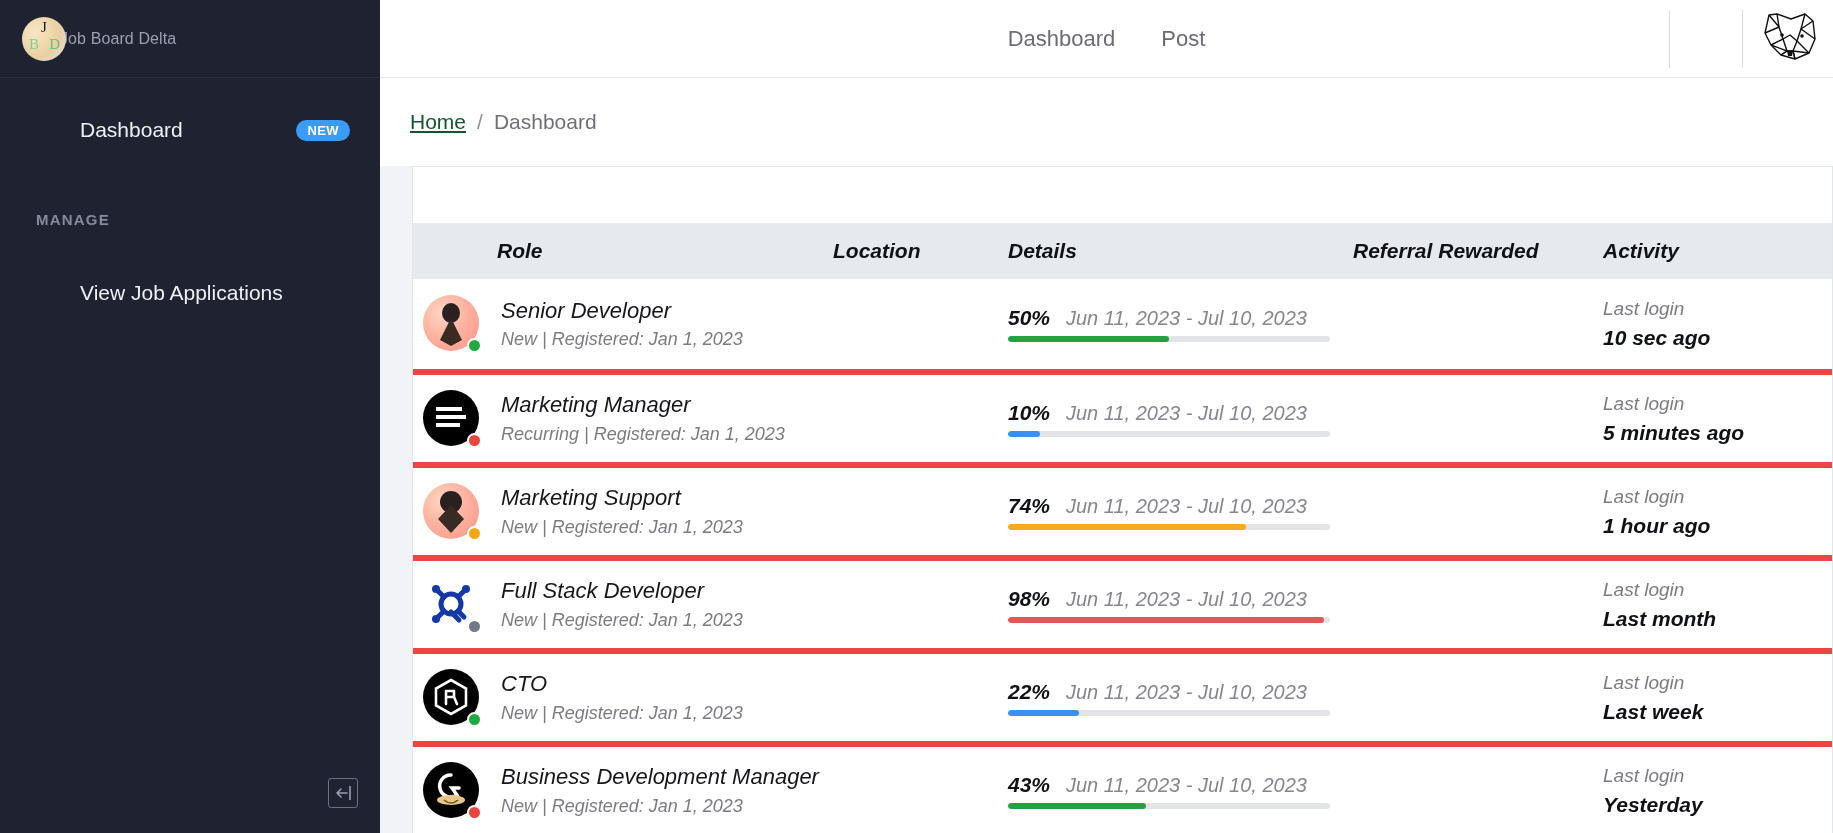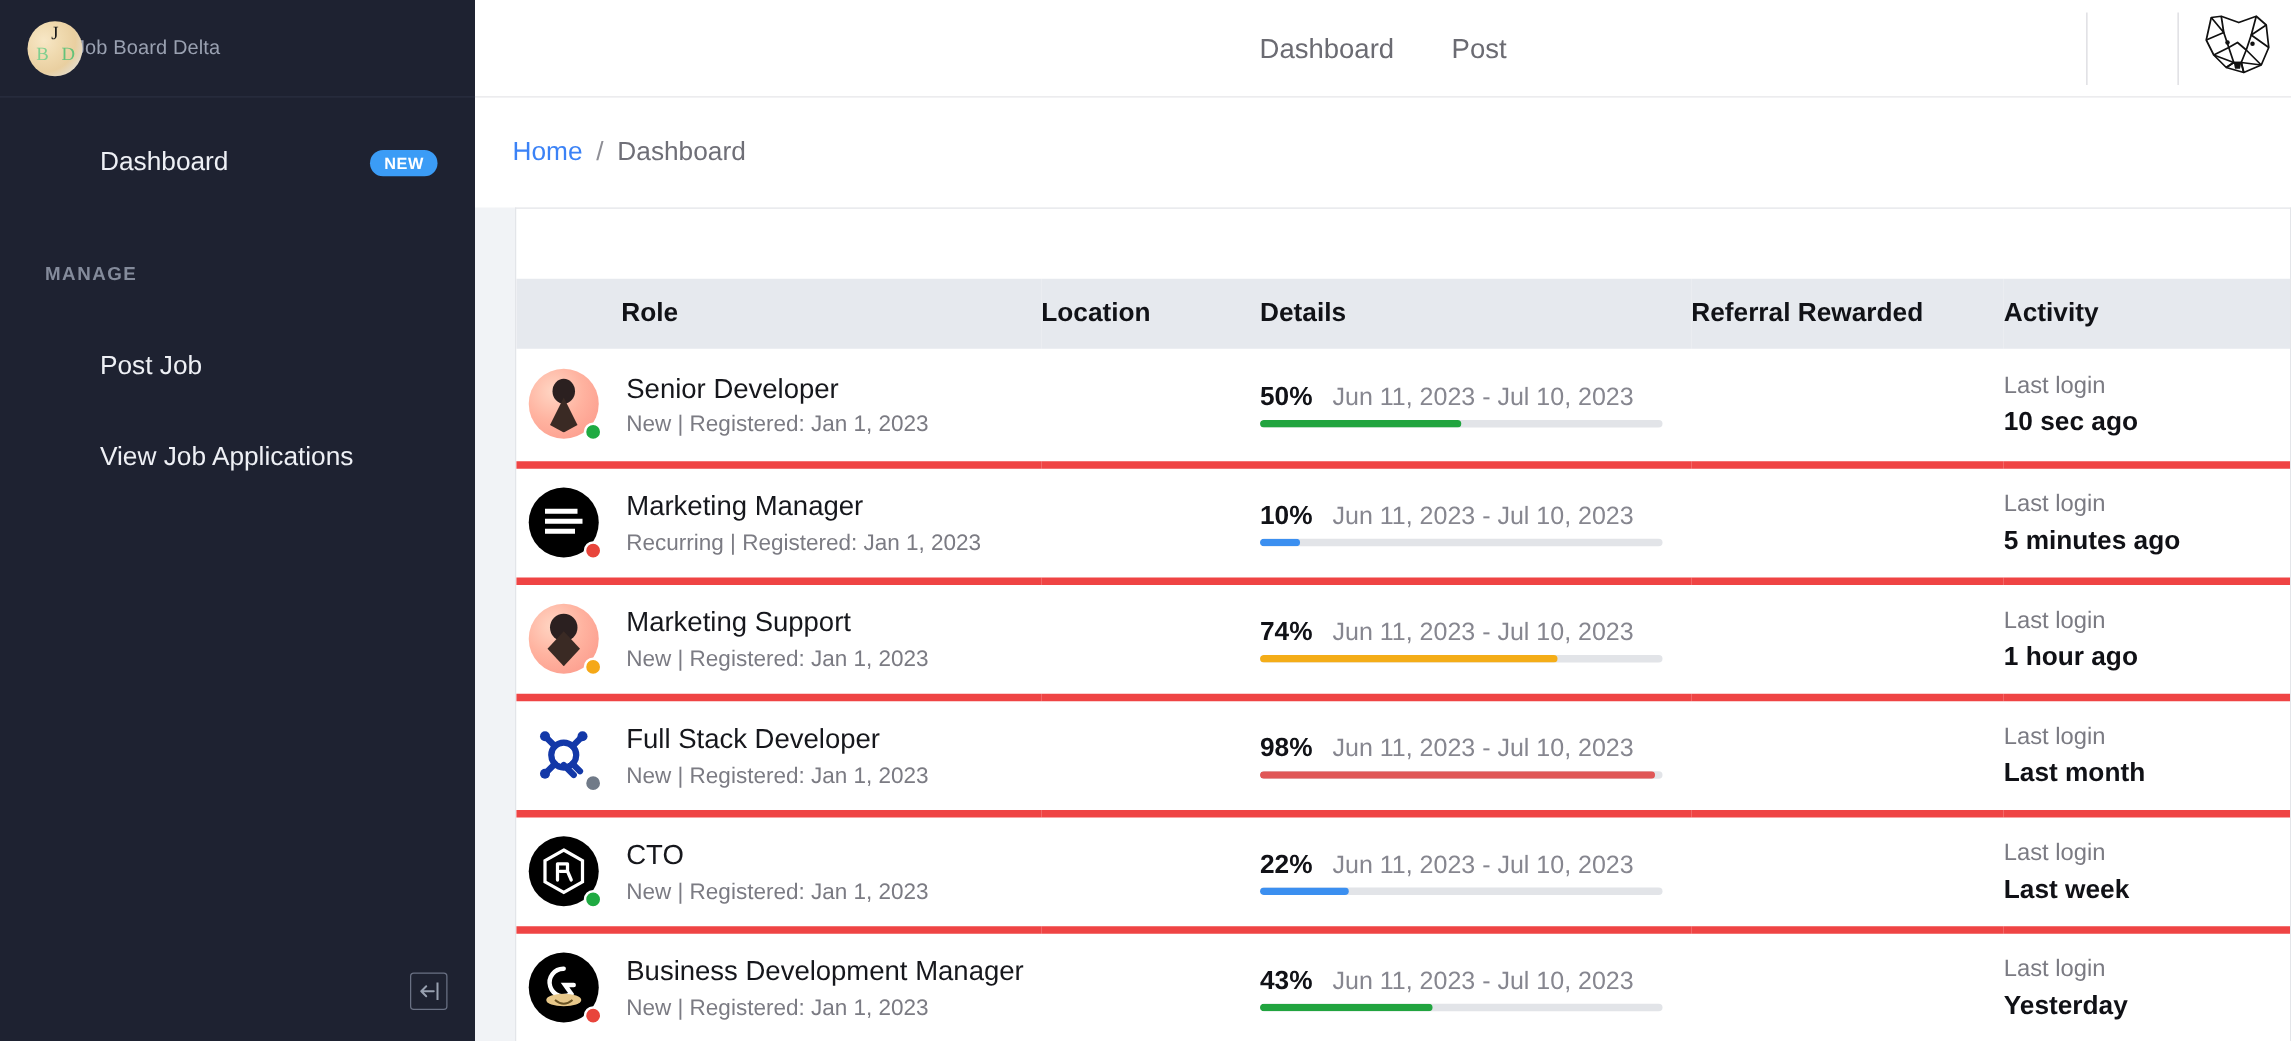--- a/index.html
+++ b/index.html
@@ -133,7 +133,7 @@
     font-size: 21px;
   }
   .bc-home {
-    color: #3b82f6; cursor: pointer;
+    color: #14532d; text-decoration: underline; cursor: pointer;
   }
   .bc-sep { color: #8e8e95; margin: 0 11px; }
   .bc-cur { color: #6f6f77; }

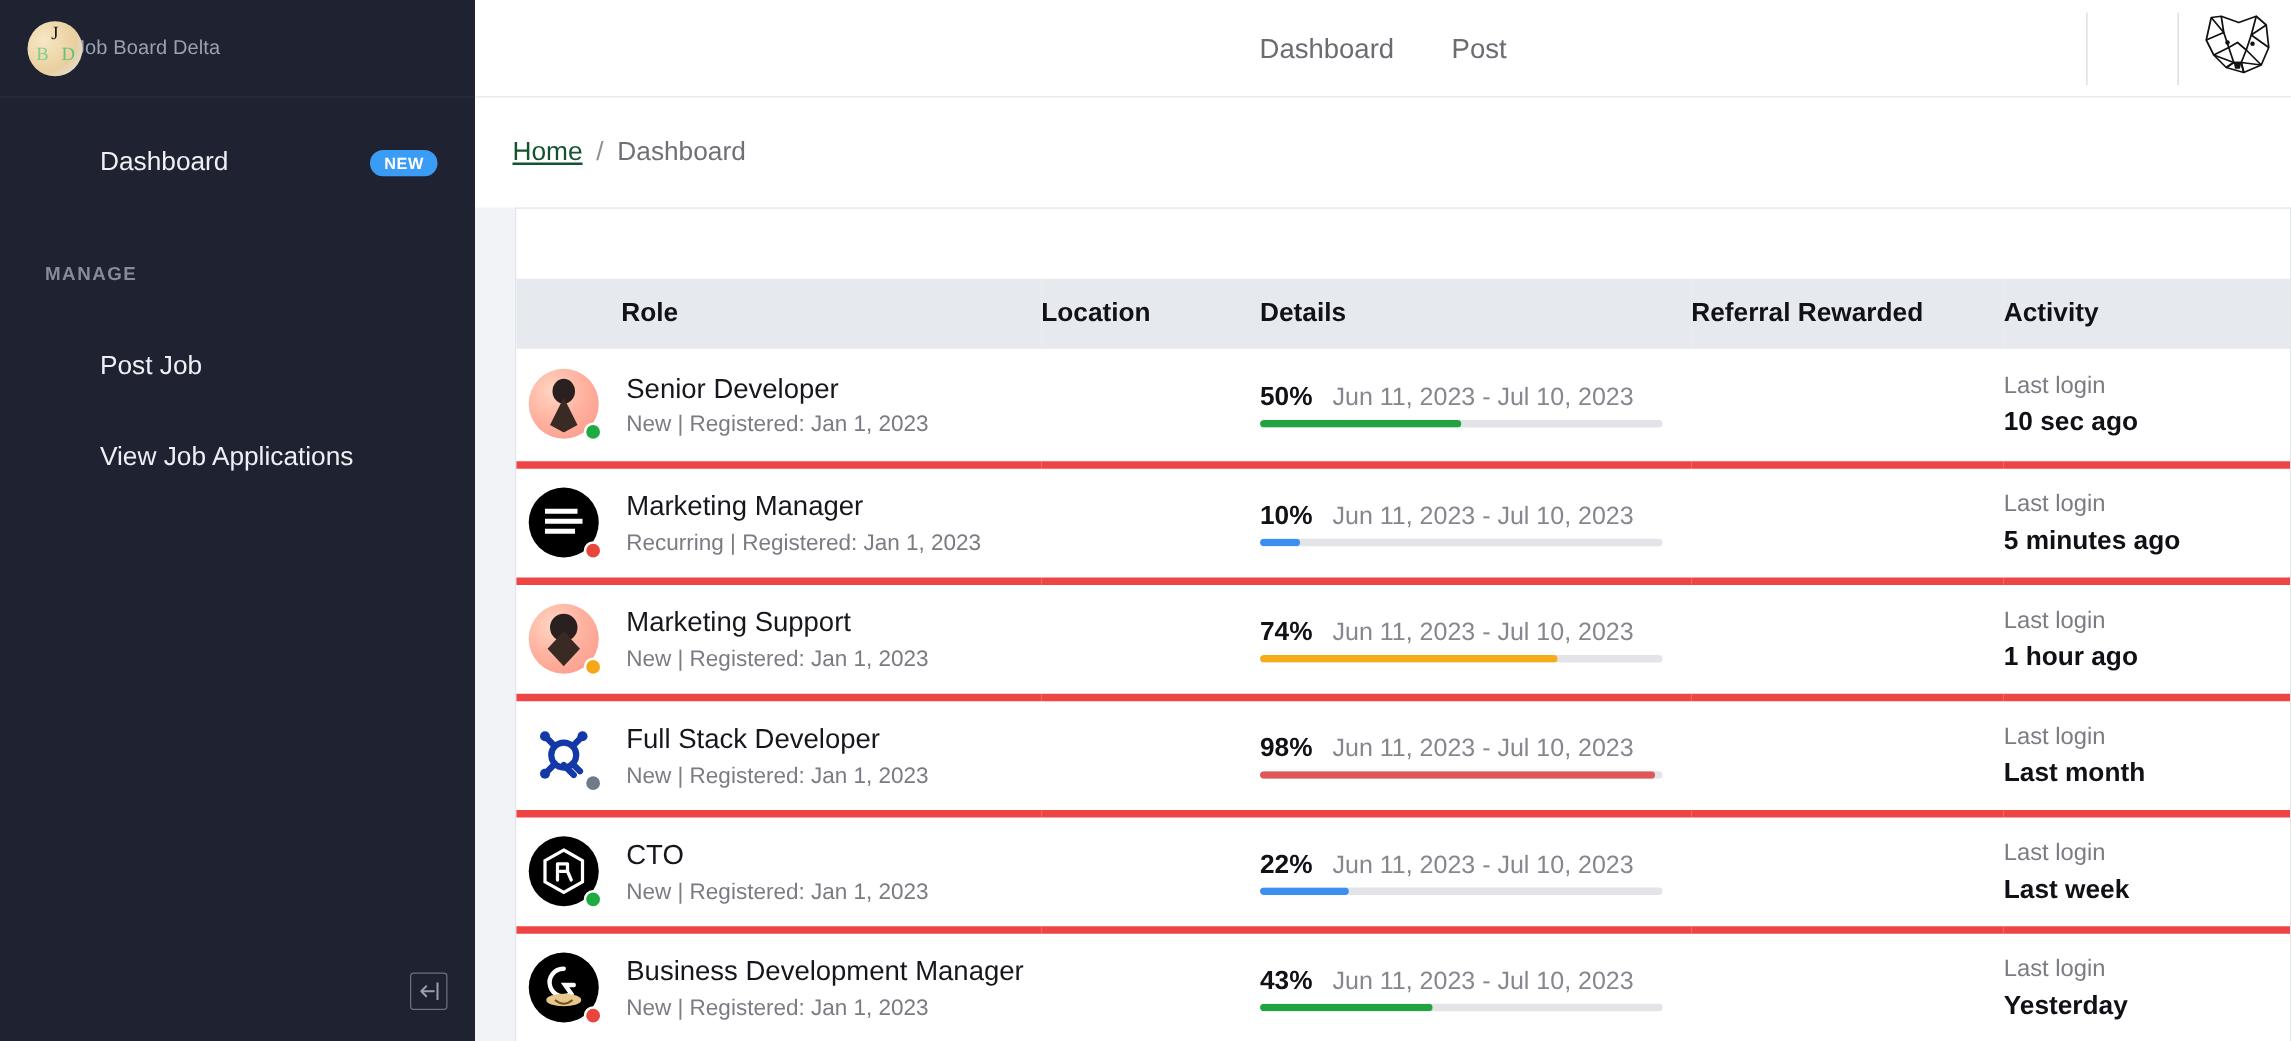--- a/index.html
+++ b/index.html
@@ -144,6 +144,7 @@
     padding-left: 32px;
     position: relative;
     display: flex;
+    font-style: italic;
   }
   .card {
     flex: 1 1 auto;

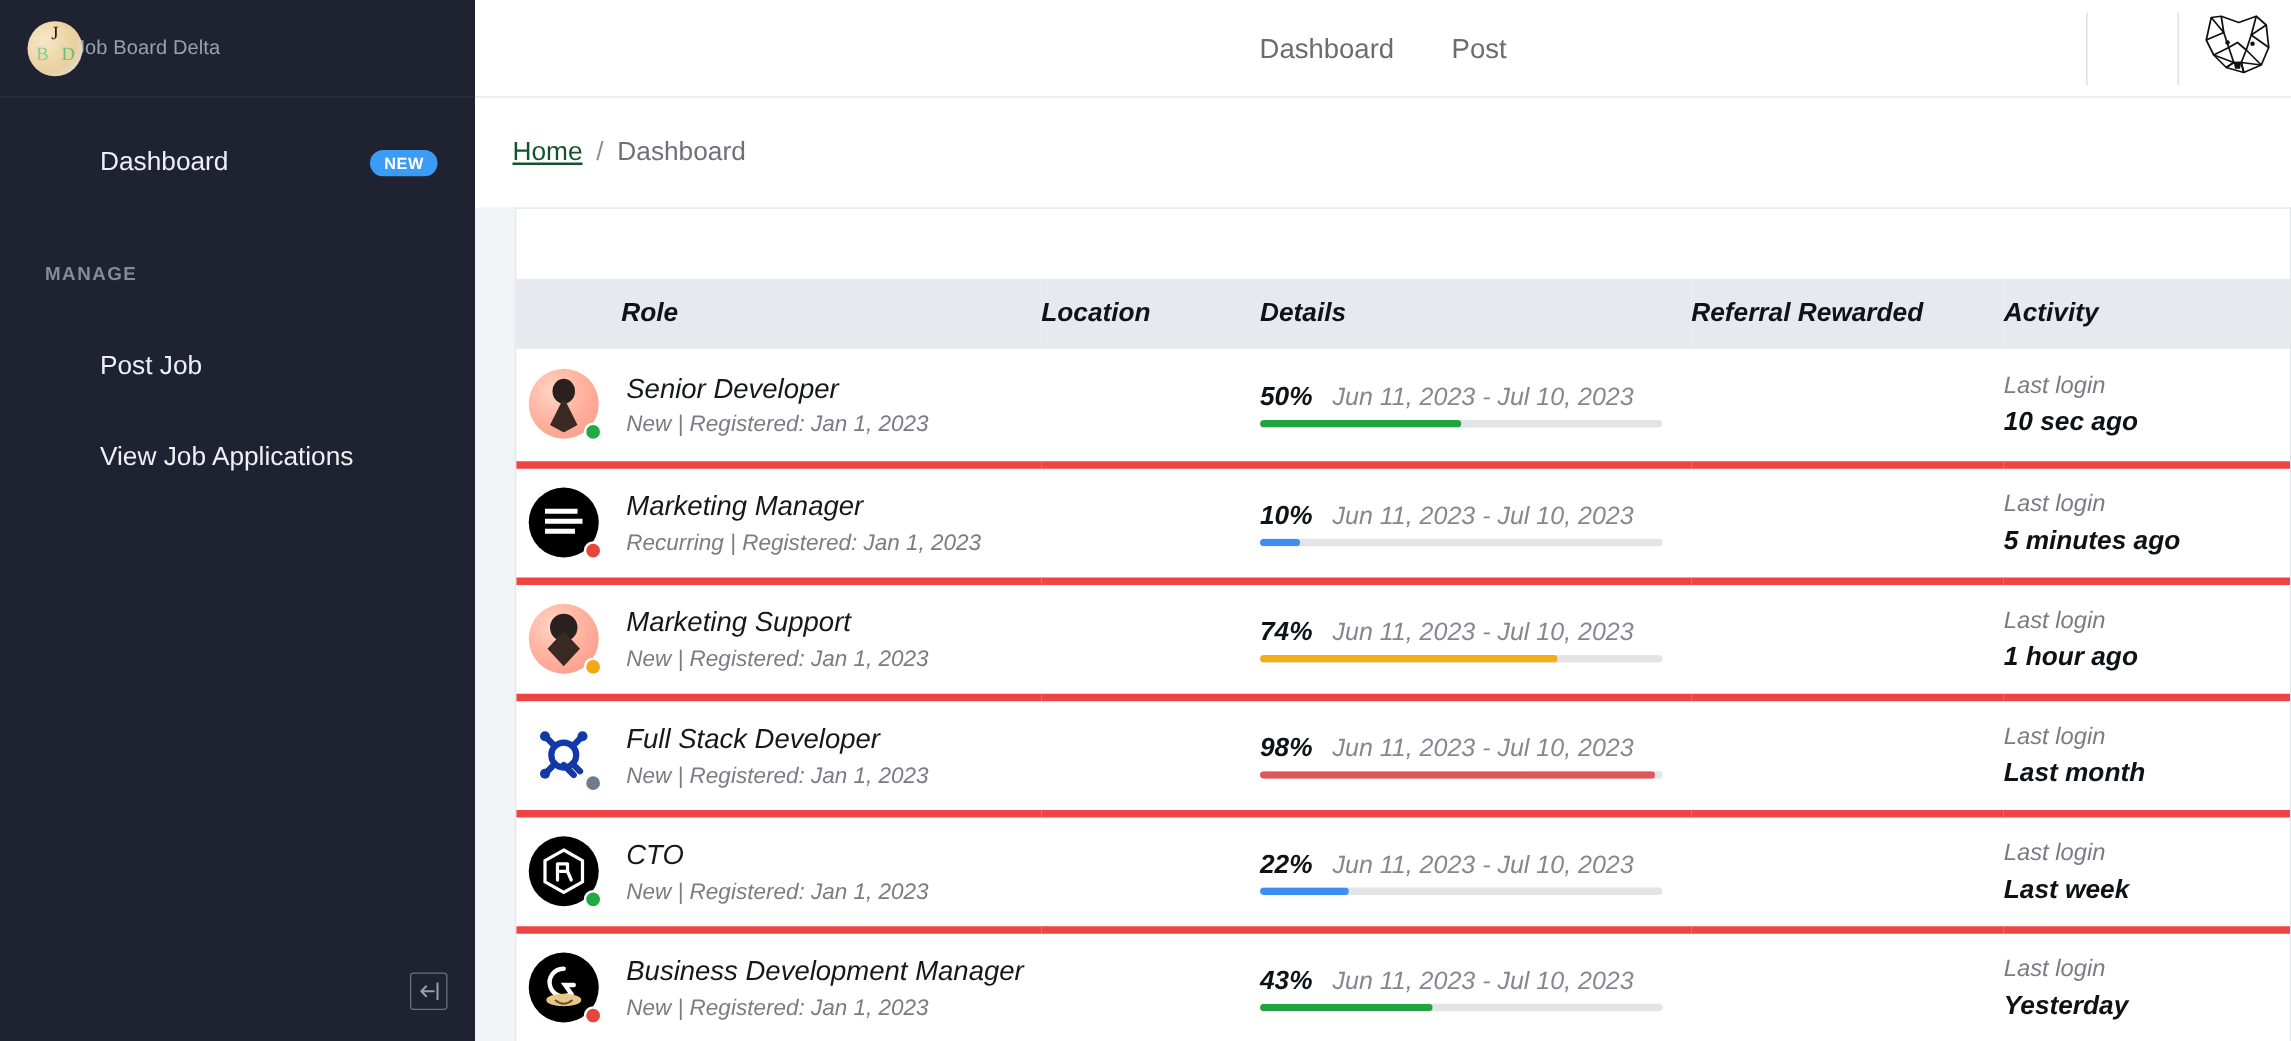--- a/index.html
+++ b/index.html
@@ -261,9 +261,6 @@
     <div class="section-label">MANAGE</div>
 
     <div class="nav-sub">
-      <div class="nav-row">
-        <span class="lbl">Post Job</span>
-      </div>
       <div class="nav-row">
         <span class="lbl">View Job Applications</span>
       </div>

